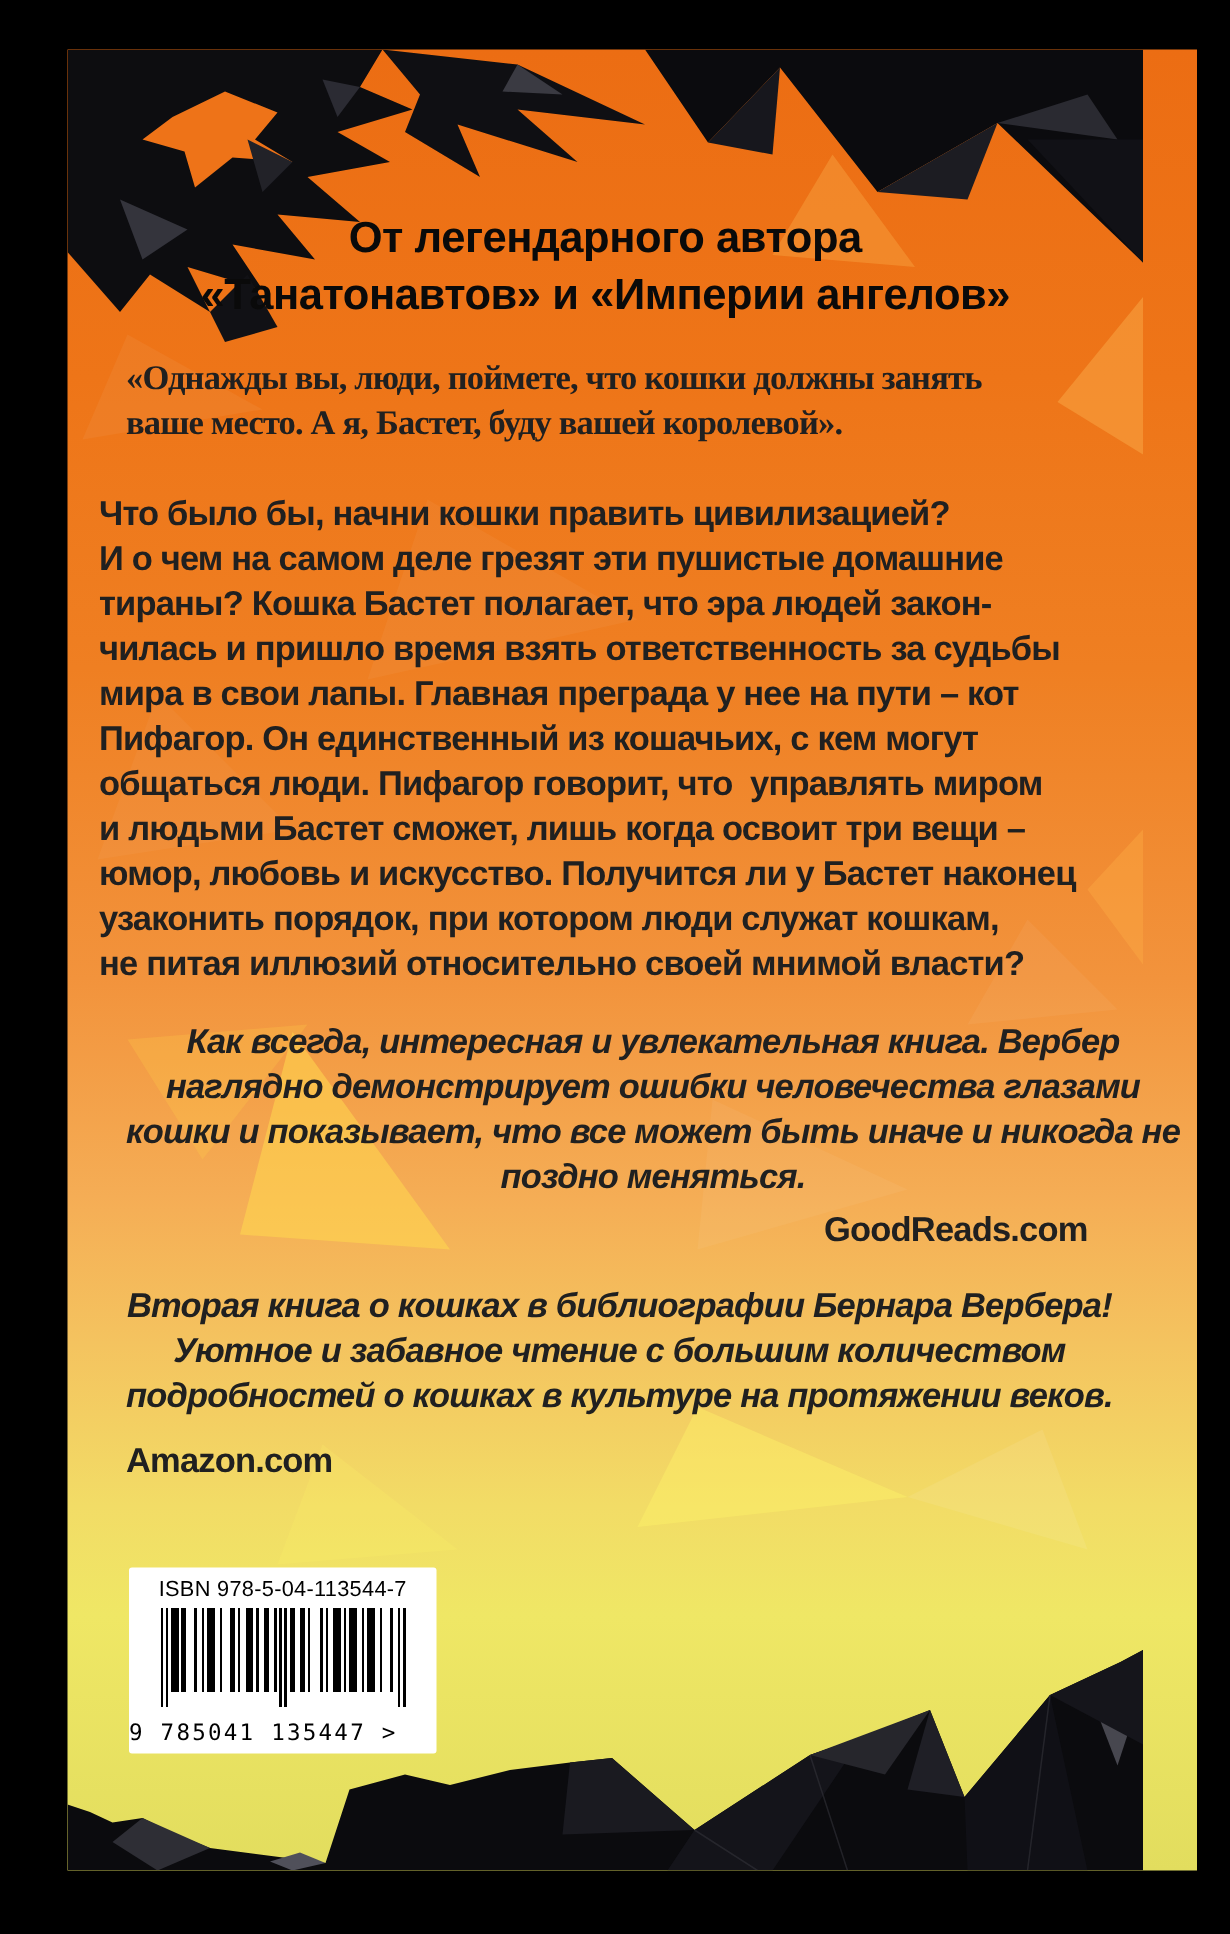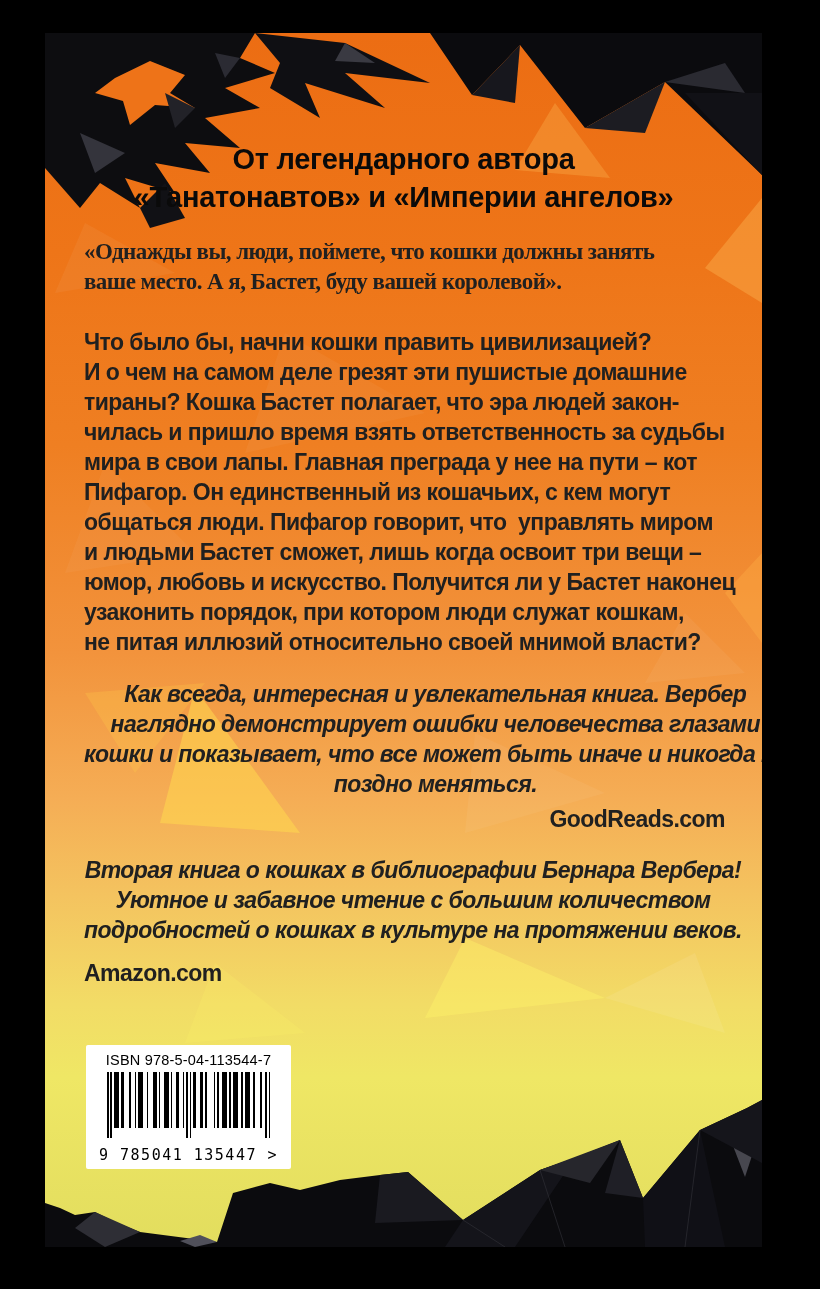--- a/index.html
+++ b/index.html
@@ -9,7 +9,7 @@
   .cover{position:absolute;left:45px;top:33px;width:717px;height:1214px;overflow:hidden;
          background:linear-gradient(180deg,
            #ec6d13 0%, #ee7518 18%, #ef7f22 34%, #f2933c 51%,
-           #f5ad55 63%, #f4c35f 71%, #f2dc66 80%, #efe765 86%, #e2dd5e 100%);}
+           #f5ad55 63%, #f4c35f 71%, #f2dc66 80%, #efe765 86%, #e2dd5e 100%);padding-left:36px;}
   .decor{position:absolute;left:0;top:0;width:717px;height:1214px;pointer-events:none;}
   .txt{position:absolute;white-space:pre;color:#202020;font-weight:700;
        font-size:23px;line-height:30px;letter-spacing:-0.55px;}

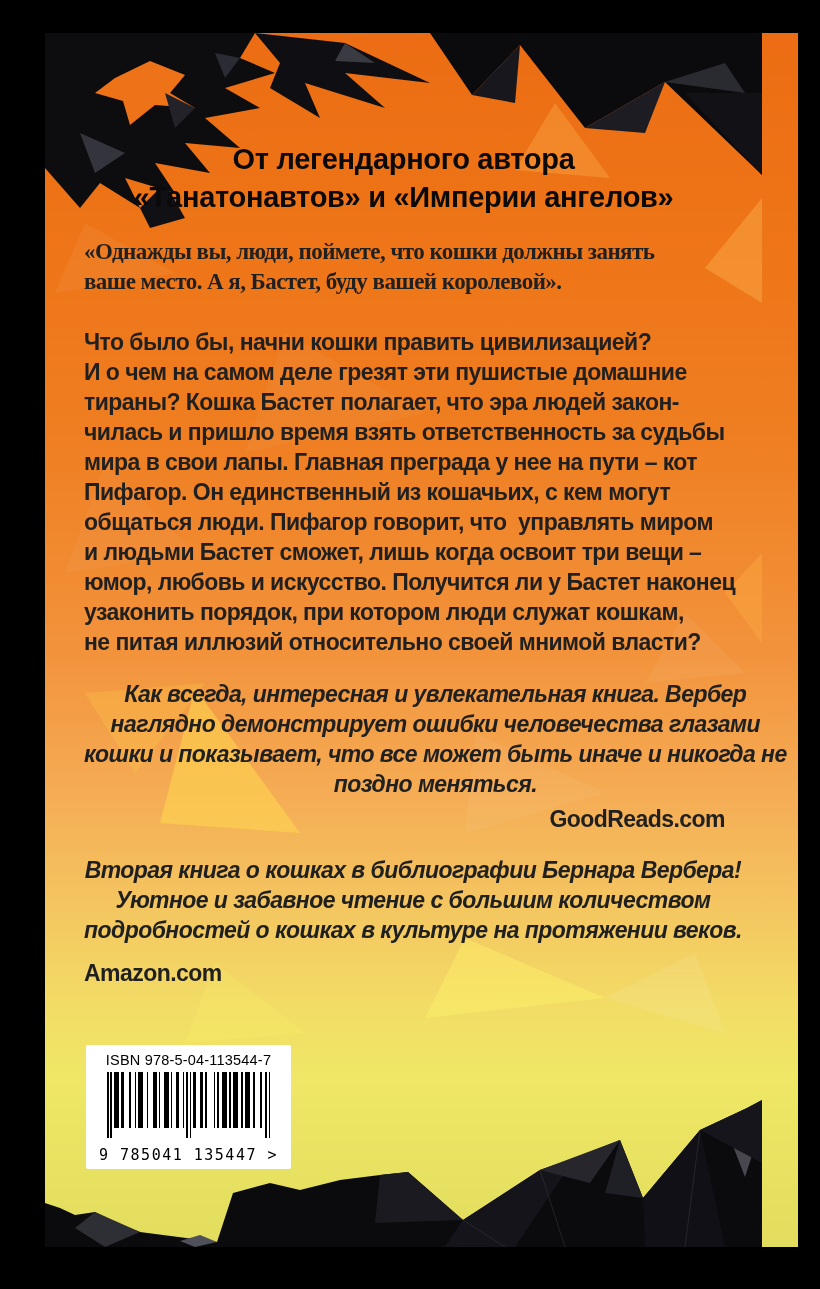--- a/index.html
+++ b/index.html
@@ -16,7 +16,7 @@
   .header{left:0;top:107px;width:717px;text-align:center;color:#0a0a0a;
           font-size:29px;line-height:38px;letter-spacing:-0.3px;white-space:pre-line;}
   .quote{left:39px;top:204px;font-family:Liberation Serif, serif;}
-  .synopsis{left:39px;top:294px;}
+  .synopsis{left:21px;top:294px;}
   .review{font-style:italic;text-align:center;}
   .review1{left:39px;top:646px;}
   .src1{left:39px;top:771px;width:641px;text-align:right;}

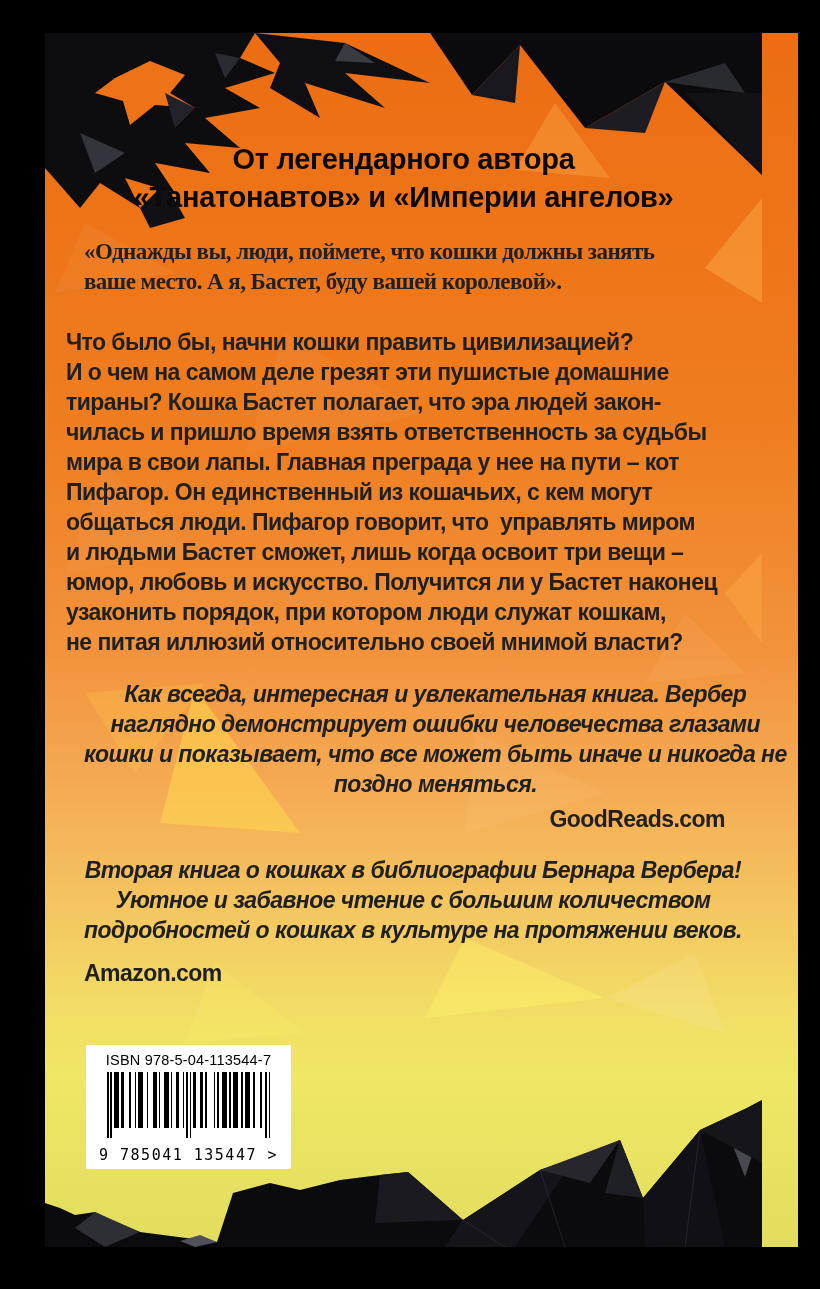--- a/index.html
+++ b/index.html
@@ -28,7 +28,7 @@
               letter-spacing:0.2px;font-weight:400;white-space:nowrap;}
   .bars{display:block;margin:3px auto 0 auto;}
   .bars rect{fill:#000;}
-  .digits{position:absolute;left:0;bottom:5px;width:100%;text-align:center;
+  .digits{position:absolute;left:0;bottom:5px;width:100%;text-align:left;
           font-family:"DejaVu Sans Mono",monospace;font-size:15px;color:#000;
           letter-spacing:1.5px;white-space:pre;}
 </style>

